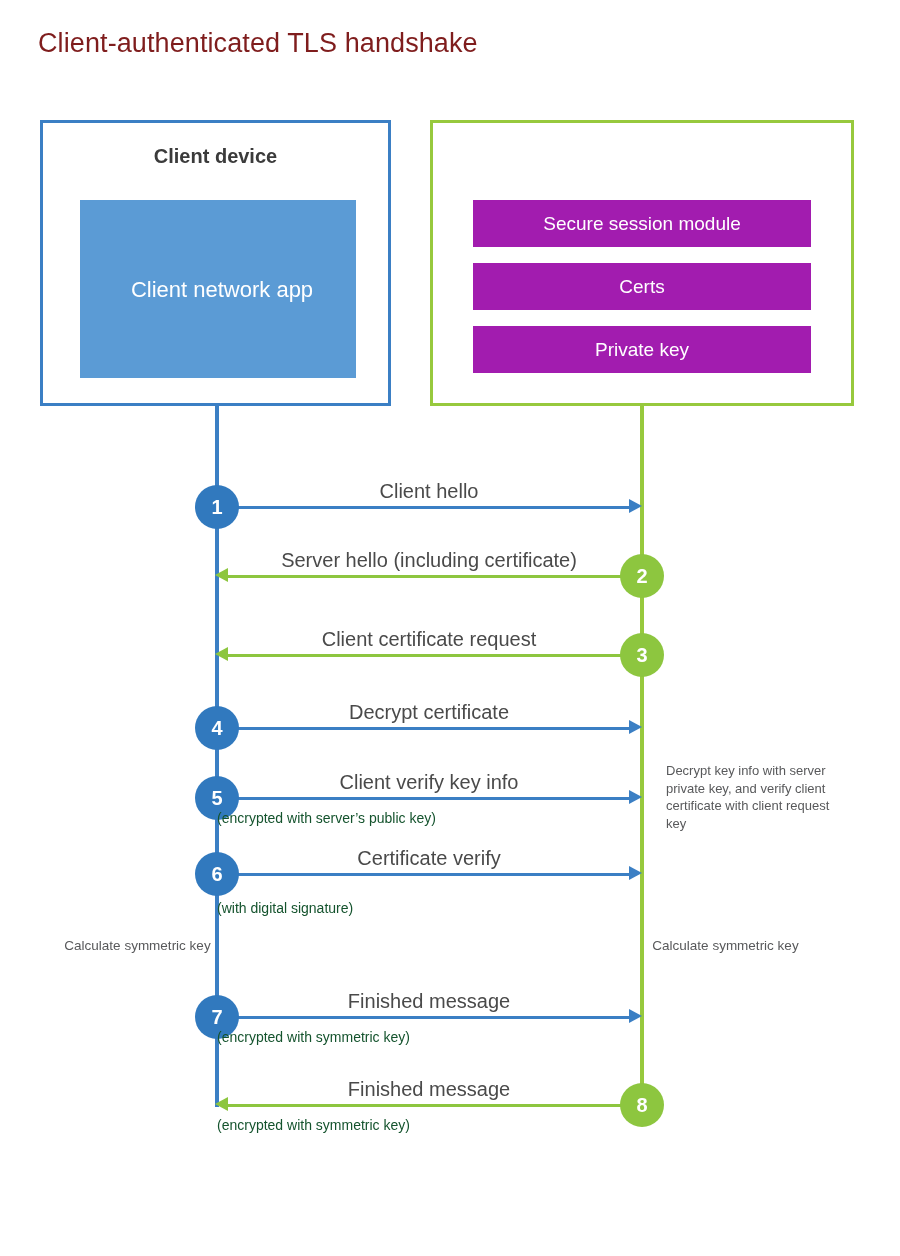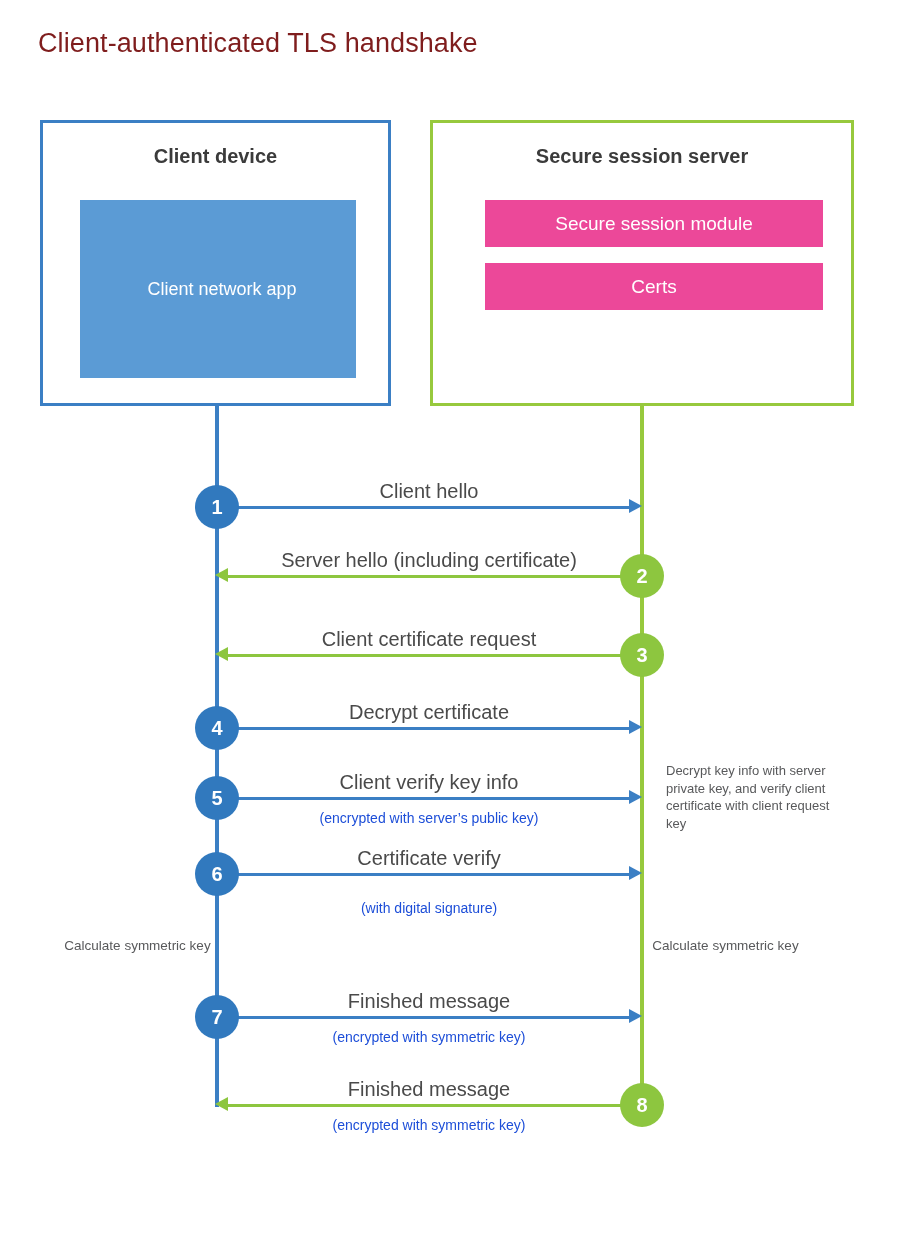--- a/index.html
+++ b/index.html
@@ -216,7 +216,6 @@
   </div>
 
   <div class="actor-box" id="server-box">
-    <div class="actor-title">Secure session server</div>
     <div class="server-bar" id="server-bar-0">Secure session module</div>
     <div class="server-bar" id="server-bar-1">Certs</div>
   </div>

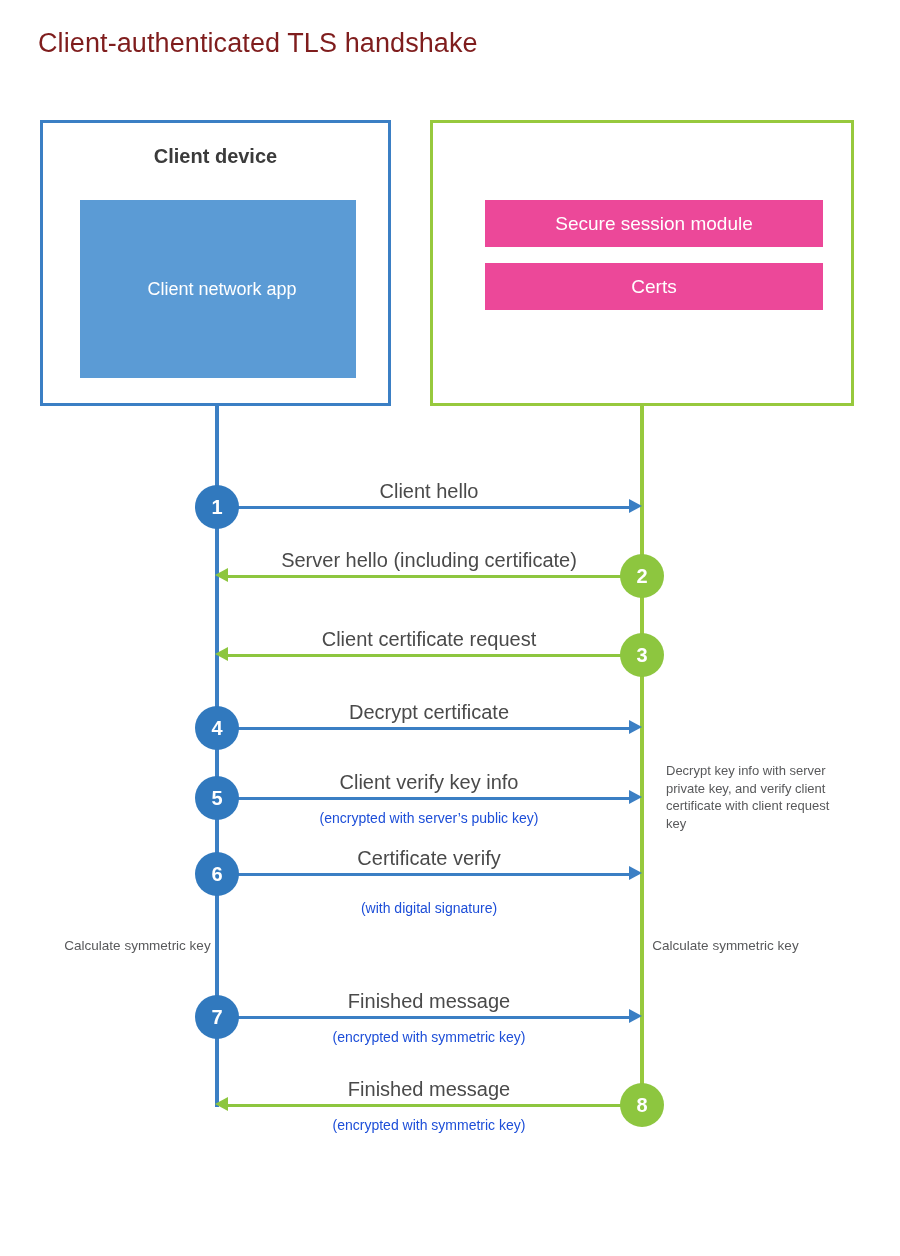--- a/index.html
+++ b/index.html
@@ -85,10 +85,10 @@
 
   .server-bar {
     position: absolute;
-    left: 52px;
+    left: 40px;
     width: 338px;
     height: 47px;
-    background: #ec4899;
+    background: #a21caf;
     color: #ffffff;
     font-size: 19px;
     display: flex;

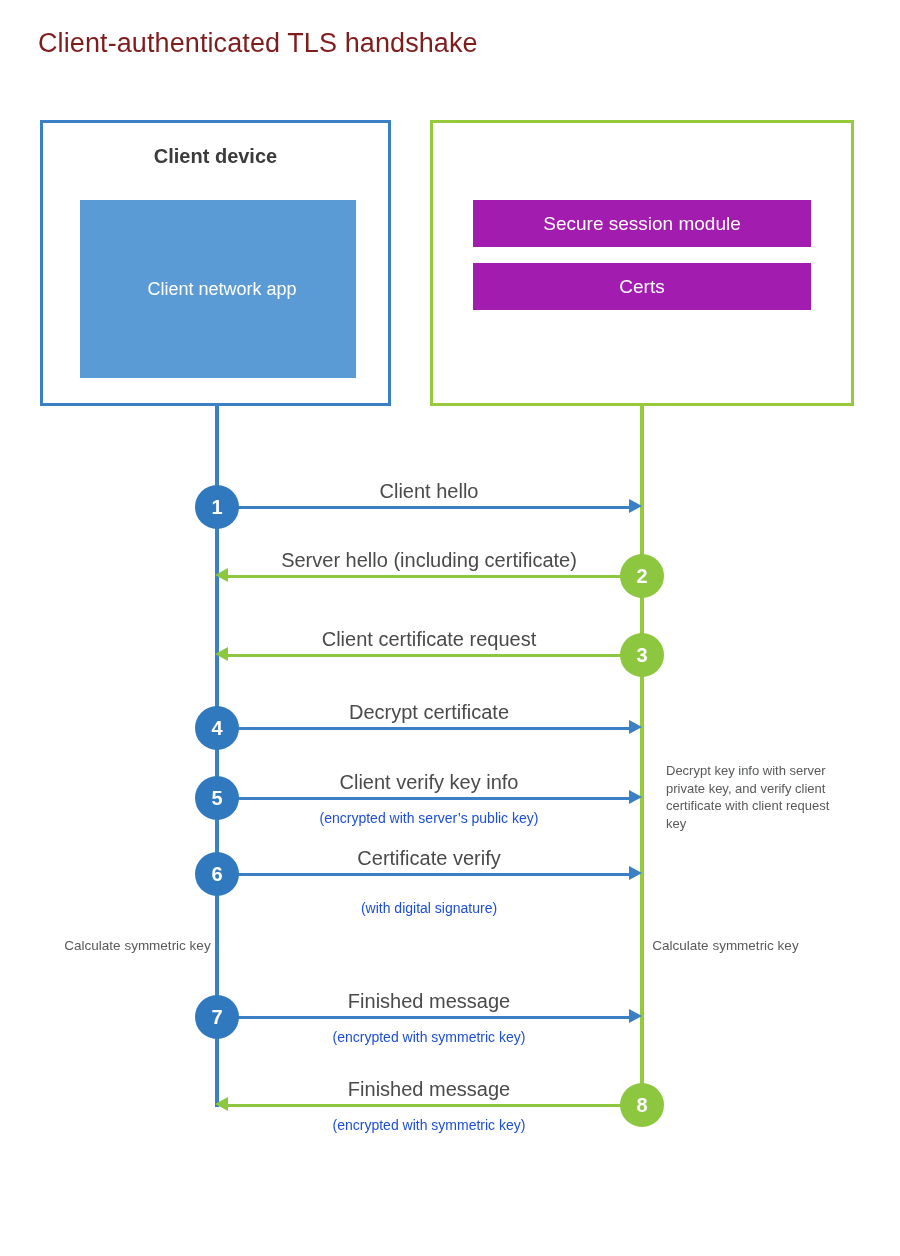--- a/index.html
+++ b/index.html
@@ -73,7 +73,7 @@
     height: 178px;
     background: #5b9bd5;
     color: #ffffff;
-    font-size: 18px;
+    font-size: 22px;
     line-height: 27px;
     display: flex;
     align-items: center;

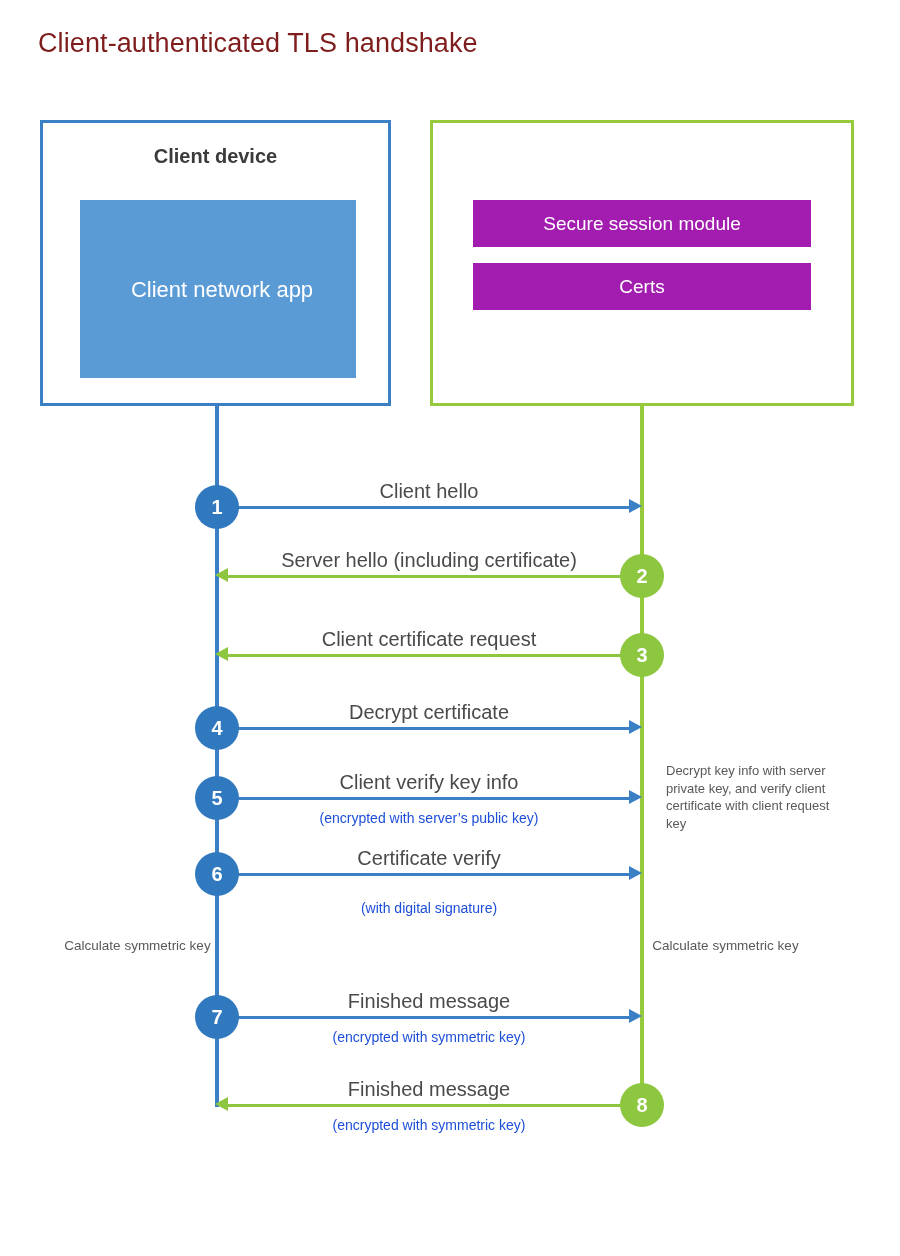--- a/index.html
+++ b/index.html
@@ -218,6 +218,7 @@
   <div class="actor-box" id="server-box">
     <div class="server-bar" id="server-bar-0">Secure session module</div>
     <div class="server-bar" id="server-bar-1">Certs</div>
+    <div class="server-bar" id="server-bar-2">Private key</div>
   </div>
 
   <div class="lifeline" id="client-lifeline"></div>

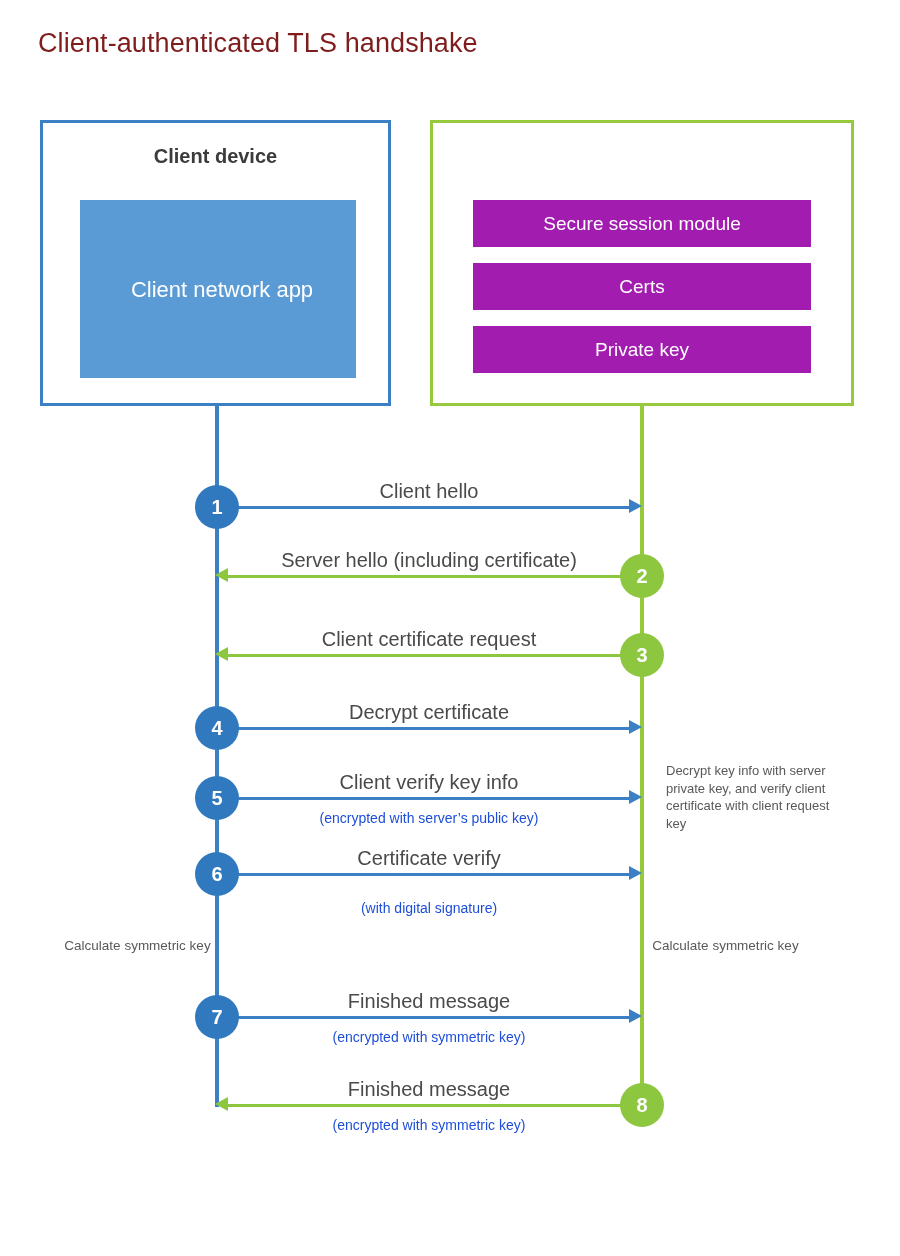--- a/index.html
+++ b/index.html
@@ -167,9 +167,8 @@
     position: absolute;
     width: 424px;
     left: 217px;
-    text-align: center;
     font-size: 14px;
-    color: #1d4ed8;
+    color: #14532d;
     white-space: nowrap;
   }
 

